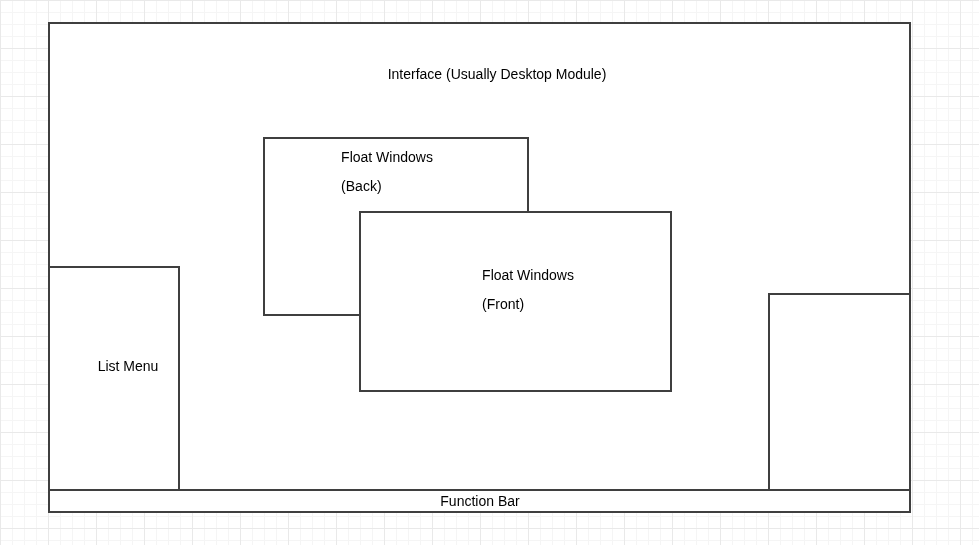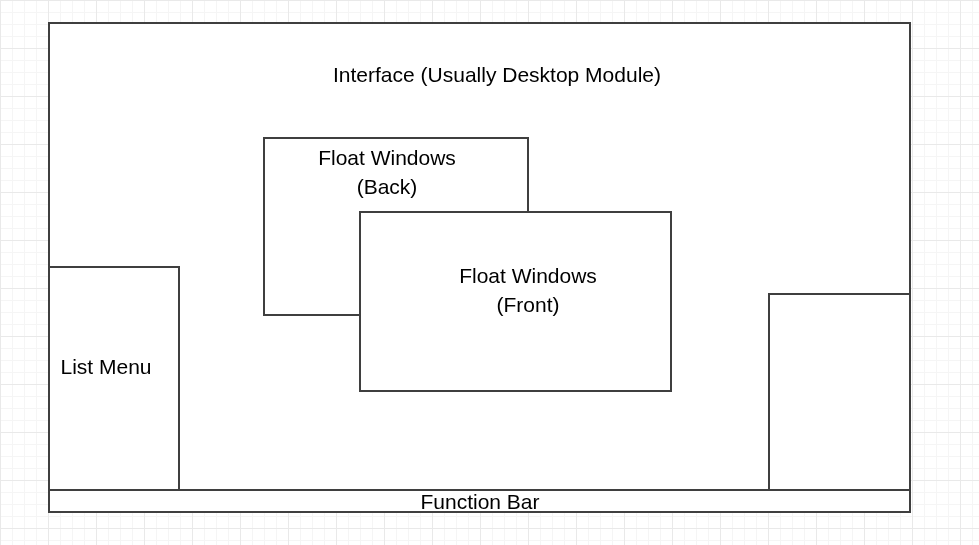--- a/index.html
+++ b/index.html
@@ -31,8 +31,7 @@
   .lbl {
     position: absolute;
     transform: translate(-50%, -50%);
-    text-align: center;
-    font-size: 21px;
+    font-size: 14px;
     line-height: 29px;
     color: #000000;
     white-space: pre-line;

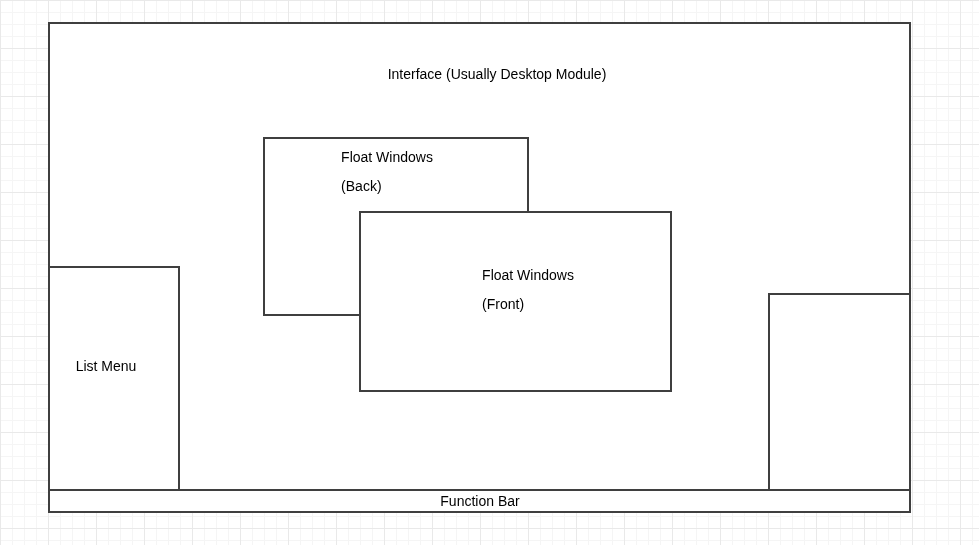--- a/index.html
+++ b/index.html
@@ -49,7 +49,7 @@
   #lbl-interface   { left: 497px; top: 74px;  }
   #lbl-float-back  { left: 387px; top: 172px; }
   #lbl-float-front { left: 528px; top: 290px; }
-  #lbl-list-menu   { left: 106px; top: 366px; }
+  #lbl-list-menu   { left: 128px; top: 366px; }
   #lbl-device      { left: 839px; top: 391px; }
   #lbl-function    { left: 480px; top: 501px; }
 </style>

